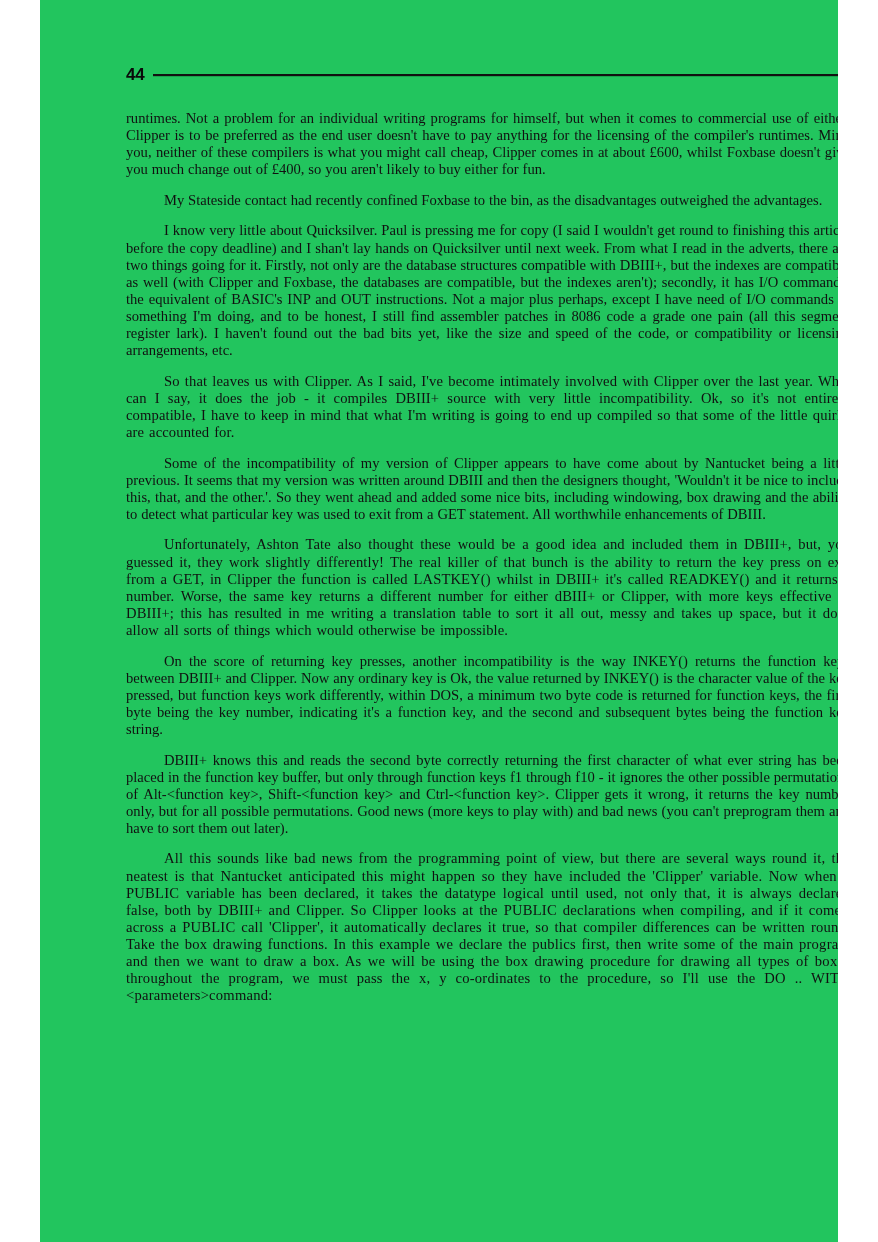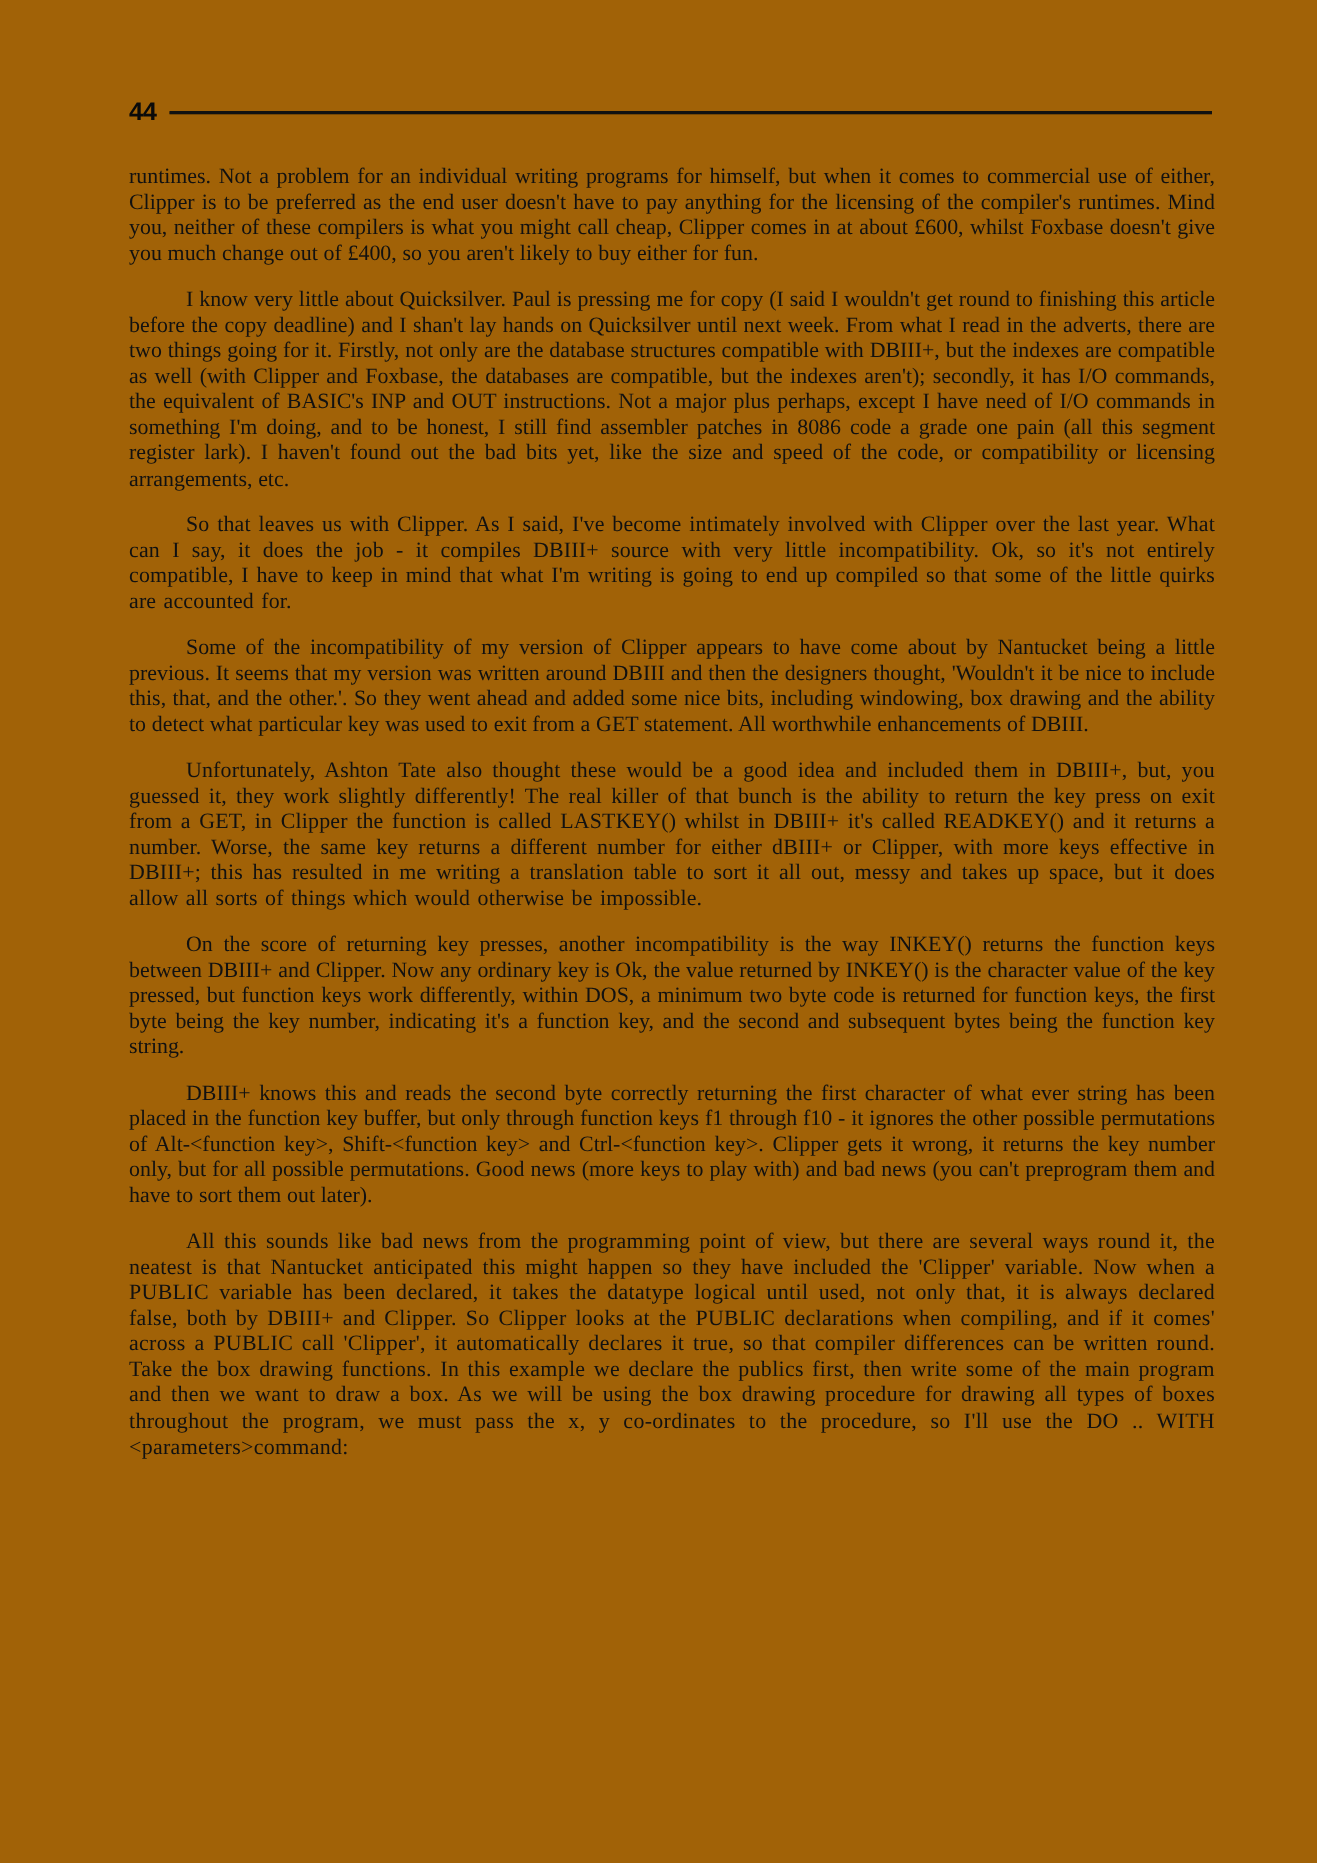--- a/index.html
+++ b/index.html
@@ -14,10 +14,10 @@
   }
   .page {
     position: relative;
-    width: 878px;
+    width: 798px;
     height: 1242px;
     margin: 0 auto;
-    background: #a16207;
+    background: #22c55e;
     overflow: hidden;
     box-sizing: border-box;
   }

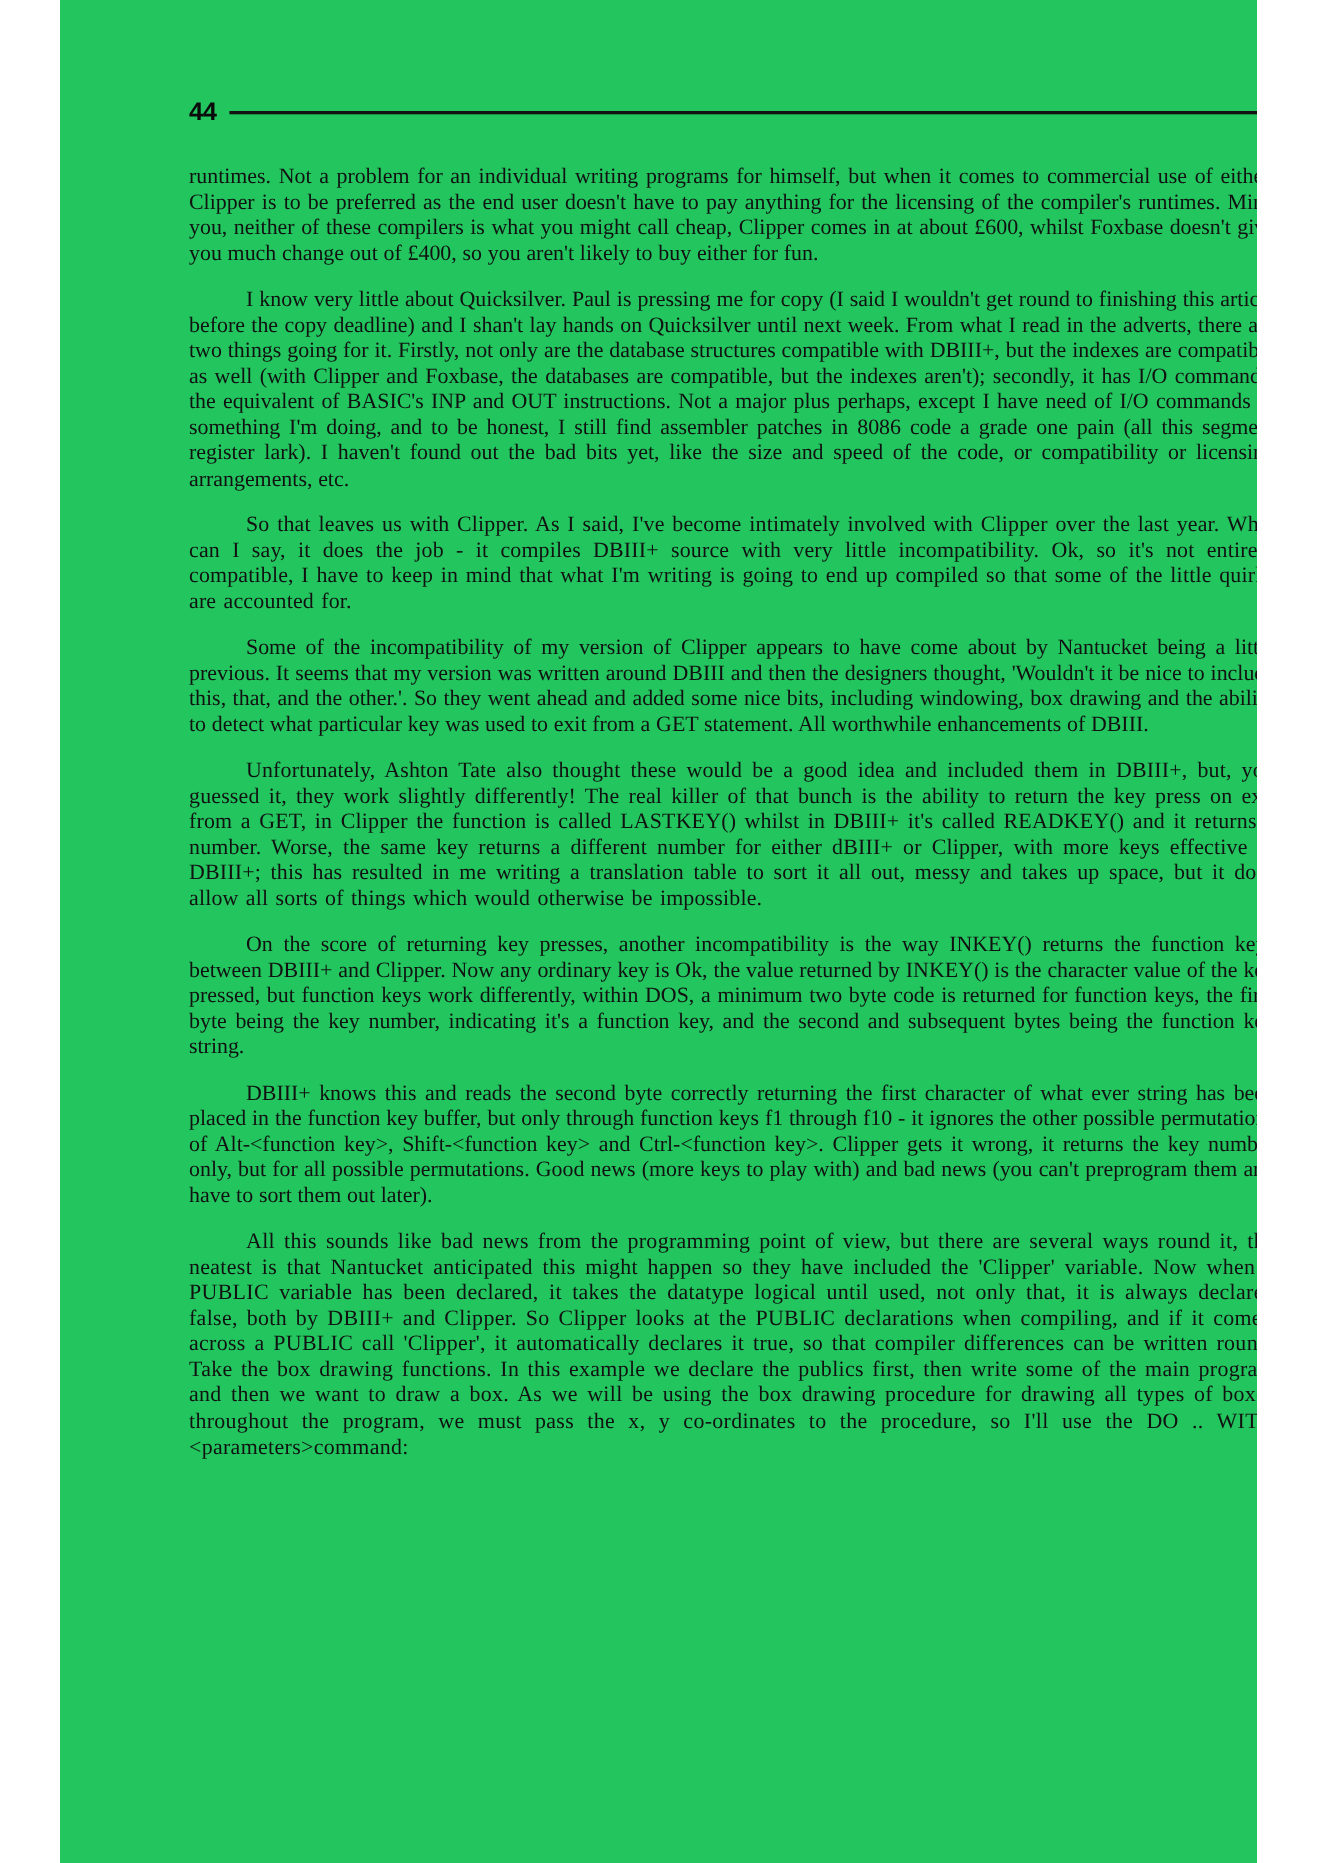--- a/index.html
+++ b/index.html
@@ -94,6 +94,7 @@
 
   <div class="column">
       <p class="para cont">runtimes.    Not a problem for an individual writing programs for himself, but when it comes to commercial use of either, Clipper is to be preferred as the end user doesn't have to pay anything for the licensing of the compiler's runtimes.    Mind you, neither of these compilers is what you might call cheap, Clipper comes in at about £600, whilst Foxbase doesn't give you much change out of £400, so you aren't likely to buy either for fun.</p>
+      <p class="para">My Stateside contact had recently confined Foxbase to the bin, as the disadvantages outweighed the advantages.</p>
       <p class="para">I know very little about Quicksilver.    Paul is pressing me for copy (I said I wouldn't get round to finishing this article before the copy deadline) and I shan't lay hands on Quicksilver until next week.    From what I read in the adverts, there are two things going for it.    Firstly, not only are the database structures compatible with DBIII+, but the indexes are compatible as well (with Clipper and Foxbase, the databases are compatible, but the indexes aren't); secondly, it has I/O commands, the equivalent of BASIC's INP and OUT instructions.    Not a major plus perhaps, except I have need of I/O commands in something I'm doing, and to be honest, I still find assembler patches in 8086 code a grade one pain (all this segment register lark).    I haven't found out the bad bits yet, like the size and speed of the code, or compatibility or licensing arrangements, etc.</p>
       <p class="para loose">So that leaves us with Clipper.    As I said, I've become intimately involved with Clipper over the last year.    What can I say, it does the job - it compiles DBIII+ source with very little incompatibility.    Ok, so it's not entirely compatible, I have to keep in mind that what I'm writing is going to end up compiled so that some of the little quirks are accounted for.</p>
       <p class="para">Some of the incompatibility of my version of Clipper appears to have come about by Nantucket being a little previous.    It seems that my version was written around DBIII and then the designers thought, 'Wouldn't it be nice to include this, that, and the other.'.    So they went ahead and added some nice bits, including windowing, box drawing and the ability to detect what particular key was used to exit from a GET statement.    All worthwhile enhancements of DBIII.</p>

